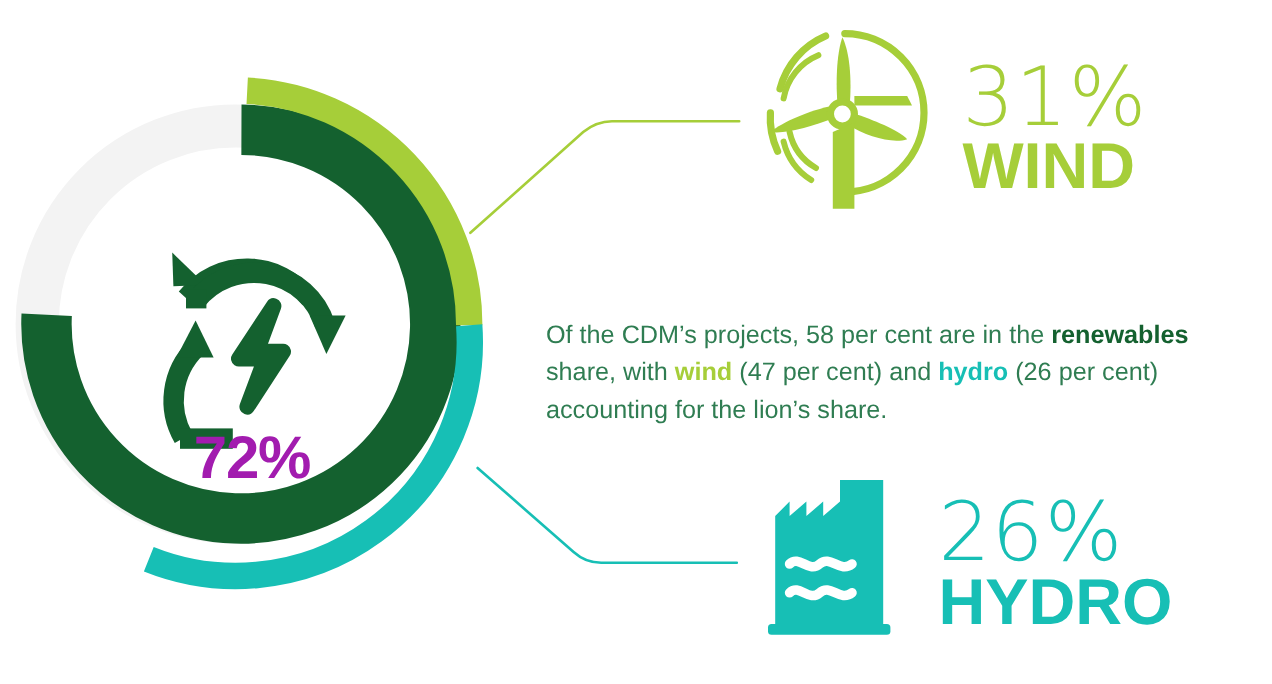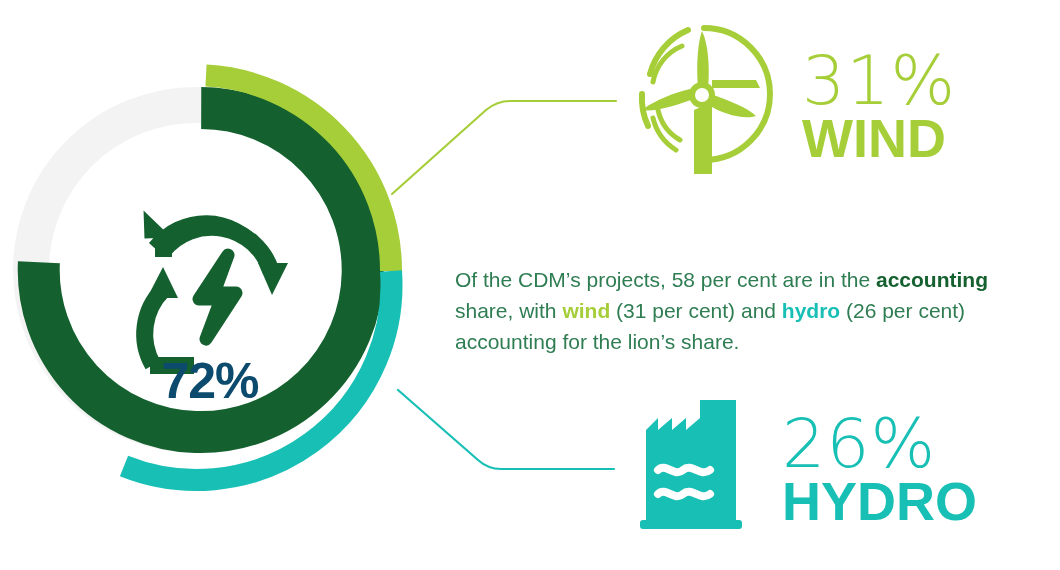--- a/index.html
+++ b/index.html
@@ -221,7 +221,7 @@
     </span>
   </div>
 
-  <p id="description"><span>Of the CDM’s projects, 58 per cent are in the </span><span class="kw-renewables">accounting</span><span> share, with </span><span class="kw-wind">wind</span><span> (31 per cent) and </span><span class="kw-hydro">hydro</span><span> (26 per cent) accounting for the lion’s share.</span></p>
+  <p id="description"><span>Of the CDM’s projects, 58 per cent are in the </span><span class="kw-renewables">renewables</span><span> share, with </span><span class="kw-wind">wind</span><span> (31 per cent) and </span><span class="kw-hydro">hydro</span><span> (26 per cent) accounting for the lion’s share.</span></p>
 
 </div>
 

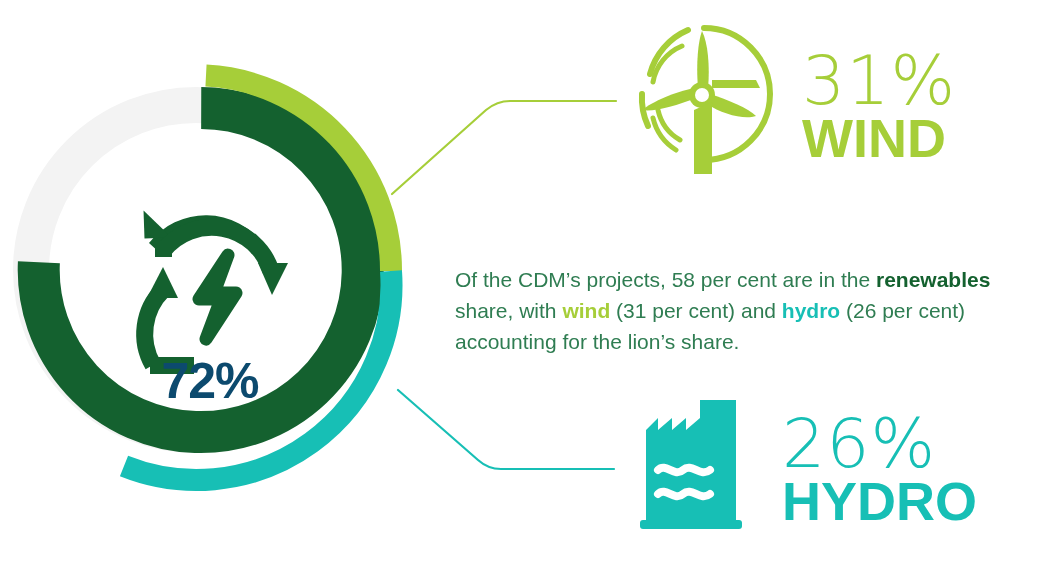--- a/index.html
+++ b/index.html
@@ -221,7 +221,7 @@
     </span>
   </div>
 
-  <p id="description"><span>Of the CDM’s projects, 58 per cent are in the </span><span class="kw-renewables">renewables</span><span> share, with </span><span class="kw-wind">wind</span><span> (31 per cent) and </span><span class="kw-hydro">hydro</span><span> (26 per cent) accounting for the lion’s share.</span></p>
+  <p id="description"><span>Of the CDM’s projects, 58 per cent are in the </span><span class="kw-renewables">renewables</span><span> share, with </span><span class="kw-wind">wind</span><span> (47 per cent) and </span><span class="kw-hydro">hydro</span><span> (26 per cent) accounting for the lion’s share.</span></p>
 
 </div>
 

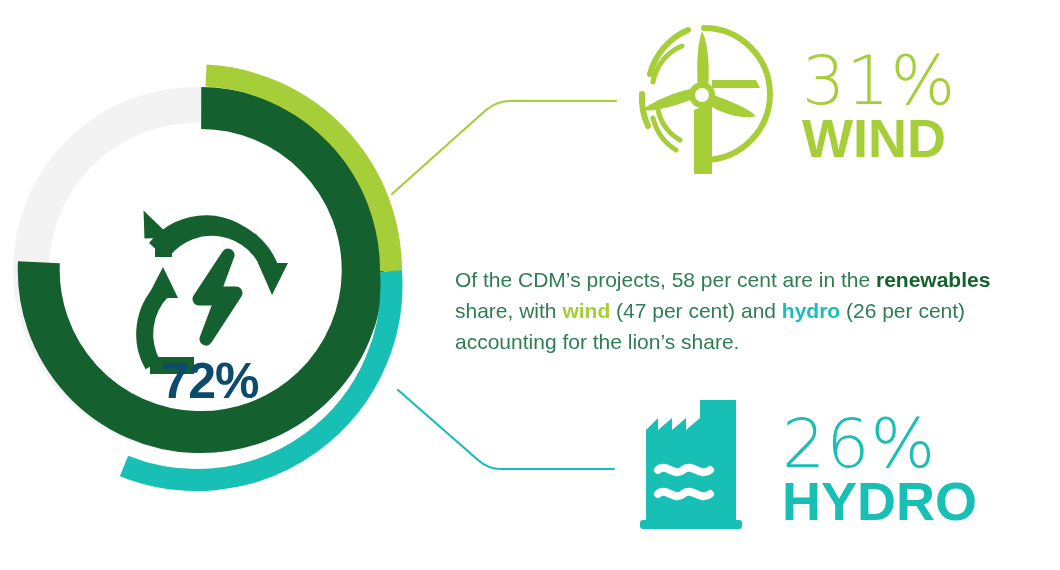--- a/index.html
+++ b/index.html
@@ -39,7 +39,7 @@
     font-size: 50px;
     font-weight: bold;
     letter-spacing: -1px;
-    color: #0c4a6e;
+    color: #a21caf;
     font-family: "Liberation Sans", sans-serif;
   }
 

